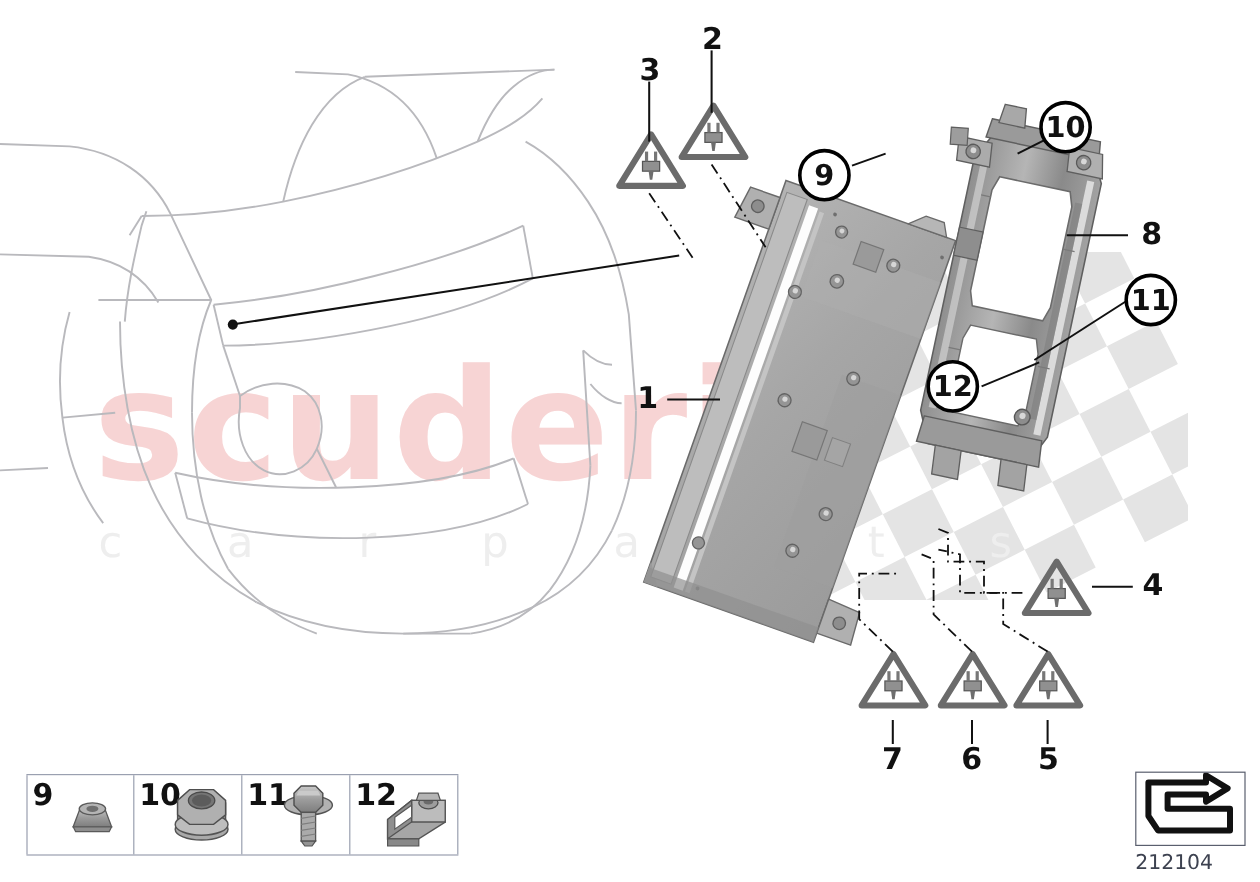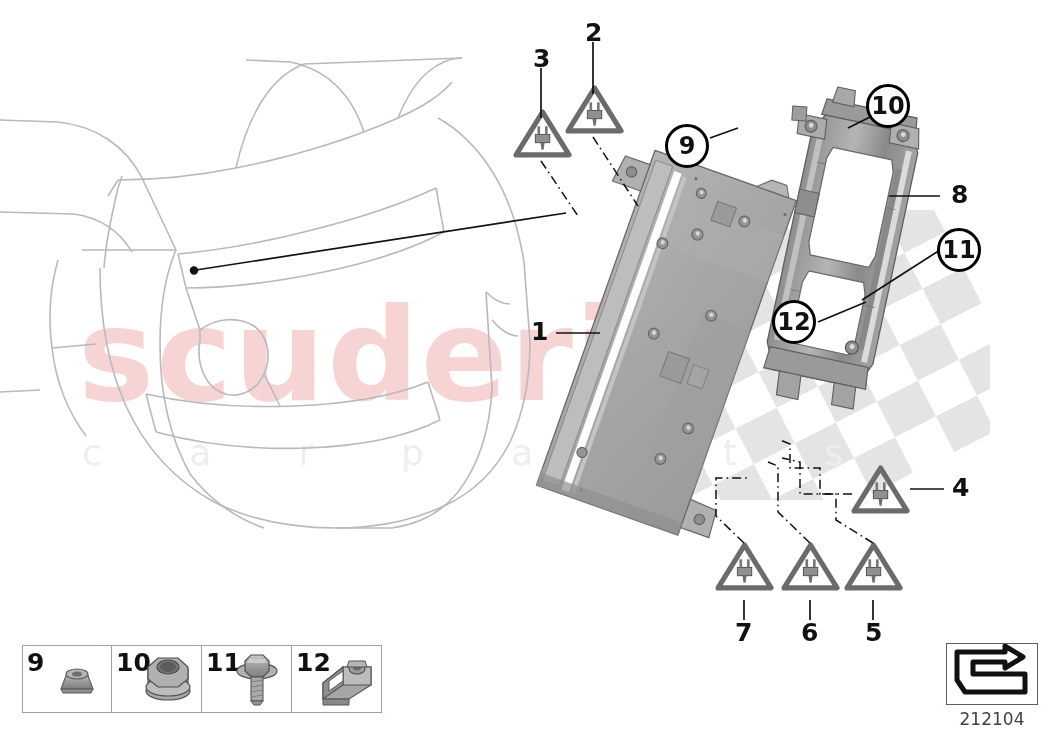--- a/index.html
+++ b/index.html
@@ -154,7 +154,6 @@
     left: 946px;
     top: 709px;
     width: 92px;
-    text-align: center;
     font-family: "DejaVu Sans", sans-serif;
     font-size: 17px;
     color: #3d4250;

